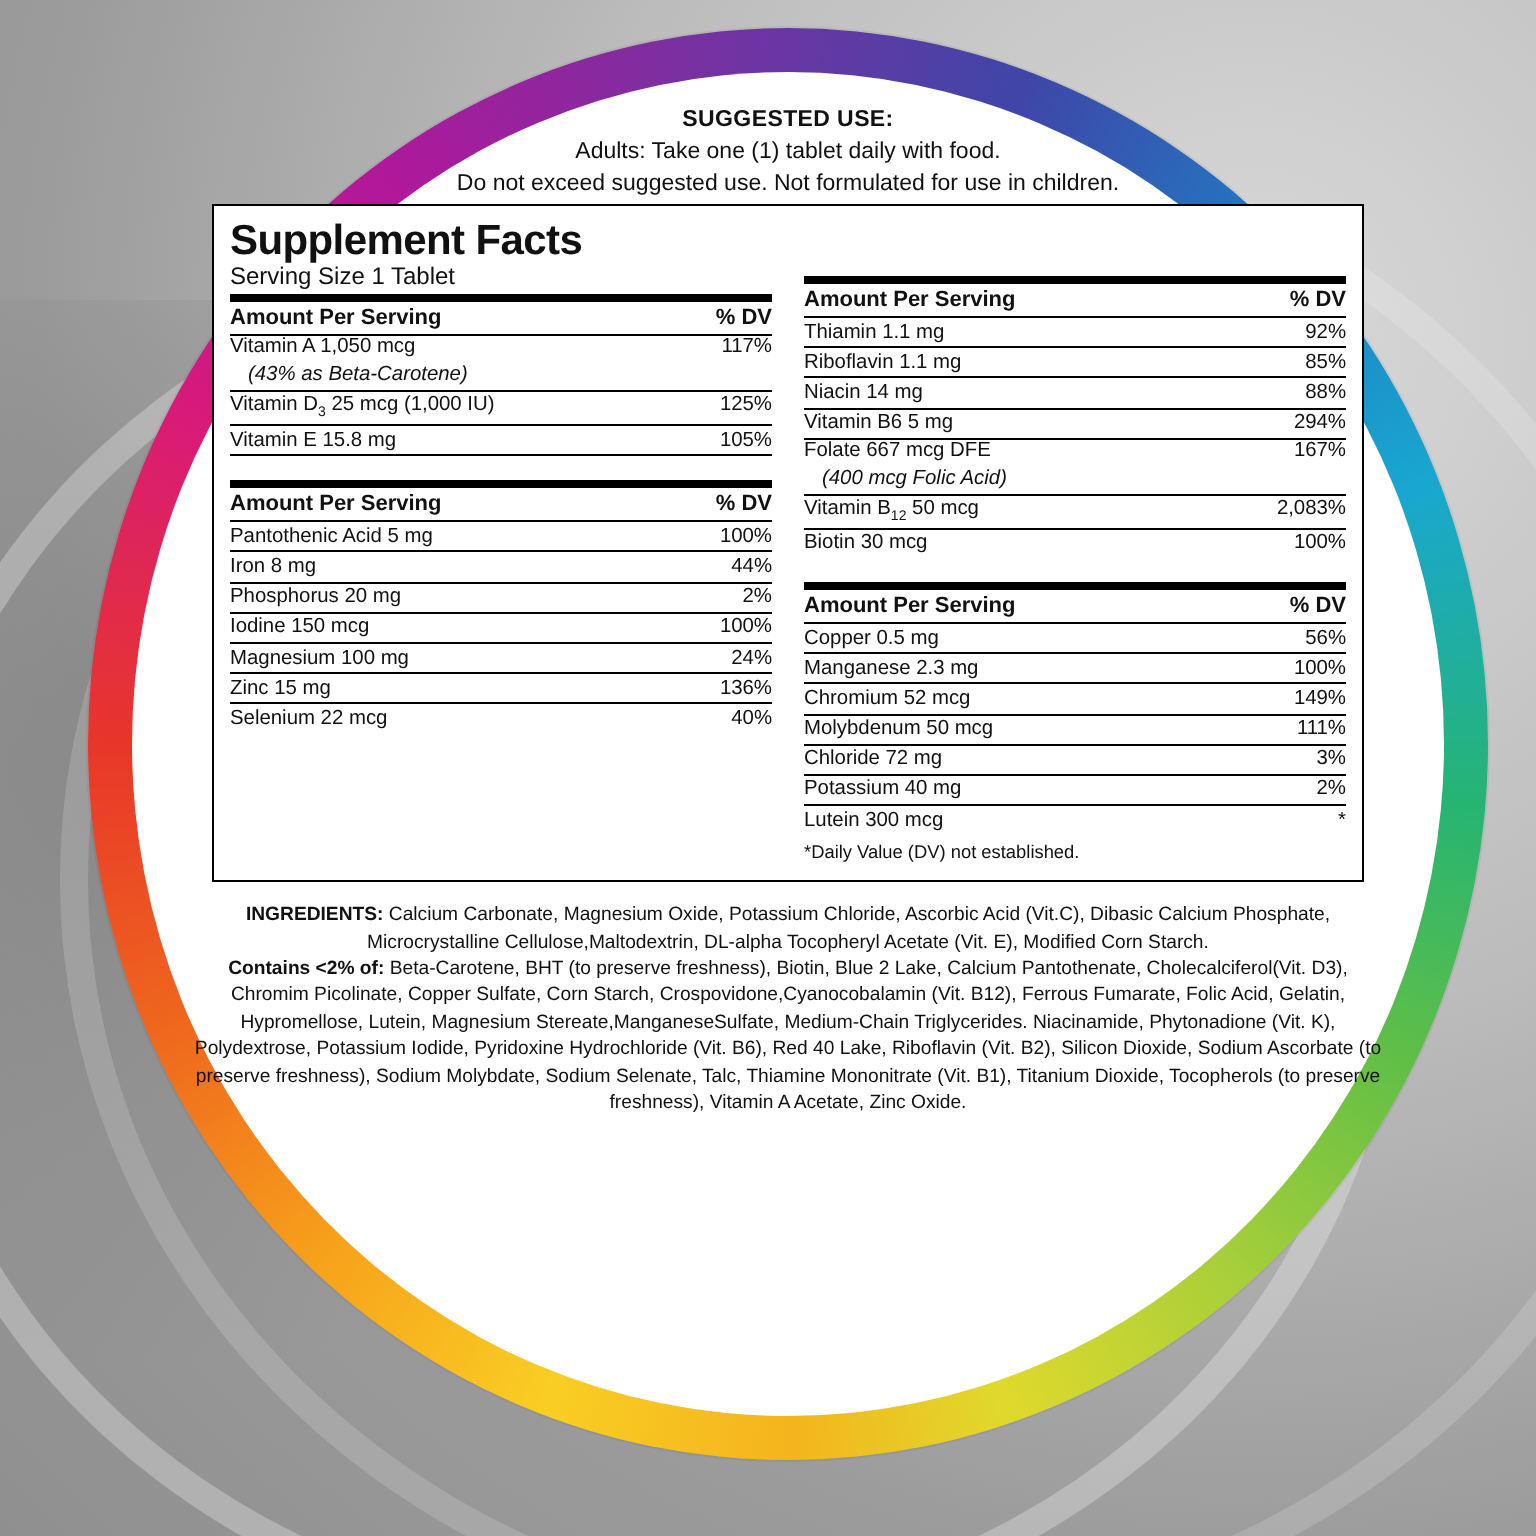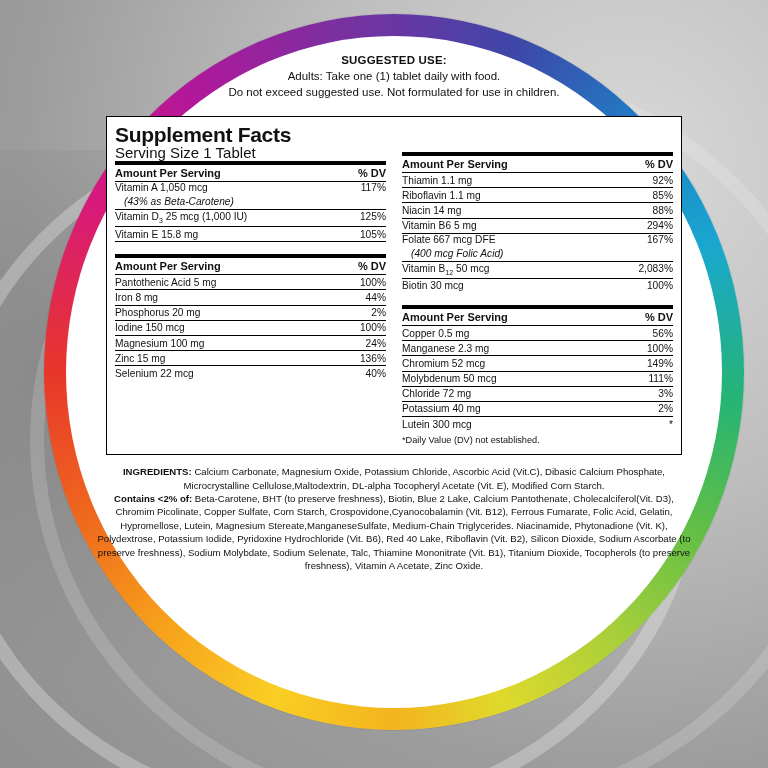--- a/index.html
+++ b/index.html
@@ -104,7 +104,7 @@
 
   
   #panel {
-    margin: 16px auto 0 auto;
+    margin: 2px auto 0 auto;
     width: 576px;
     border: 1.6px solid #000;
     background: #fff;

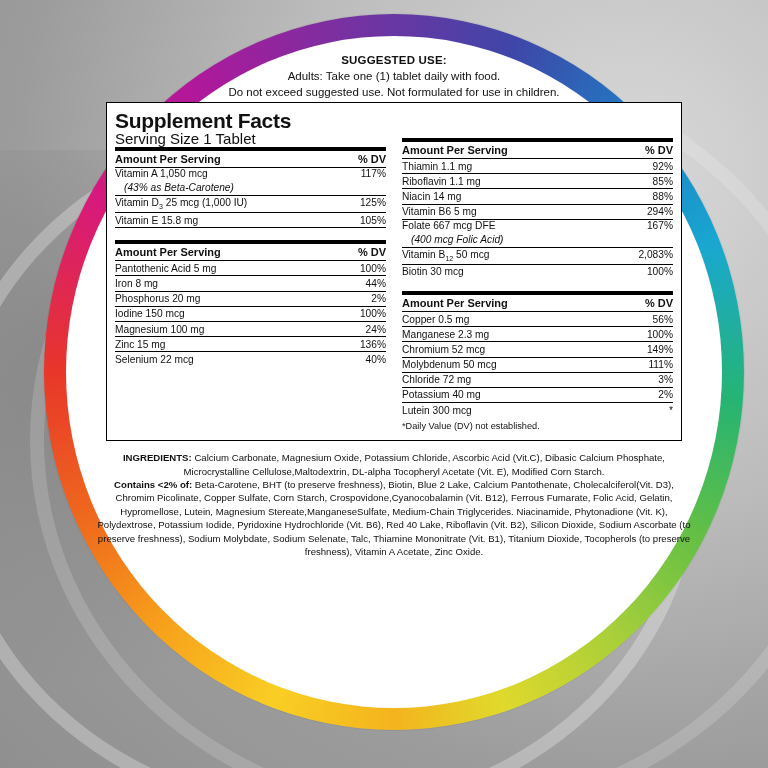--- a/index.html
+++ b/index.html
@@ -125,7 +125,7 @@
     letter-spacing: -0.3px;
   }
   .sf-serving {
-    font-size: 15px;
+    font-size: 12px;
     line-height: 13px;
     padding-bottom: 2px;
   }

